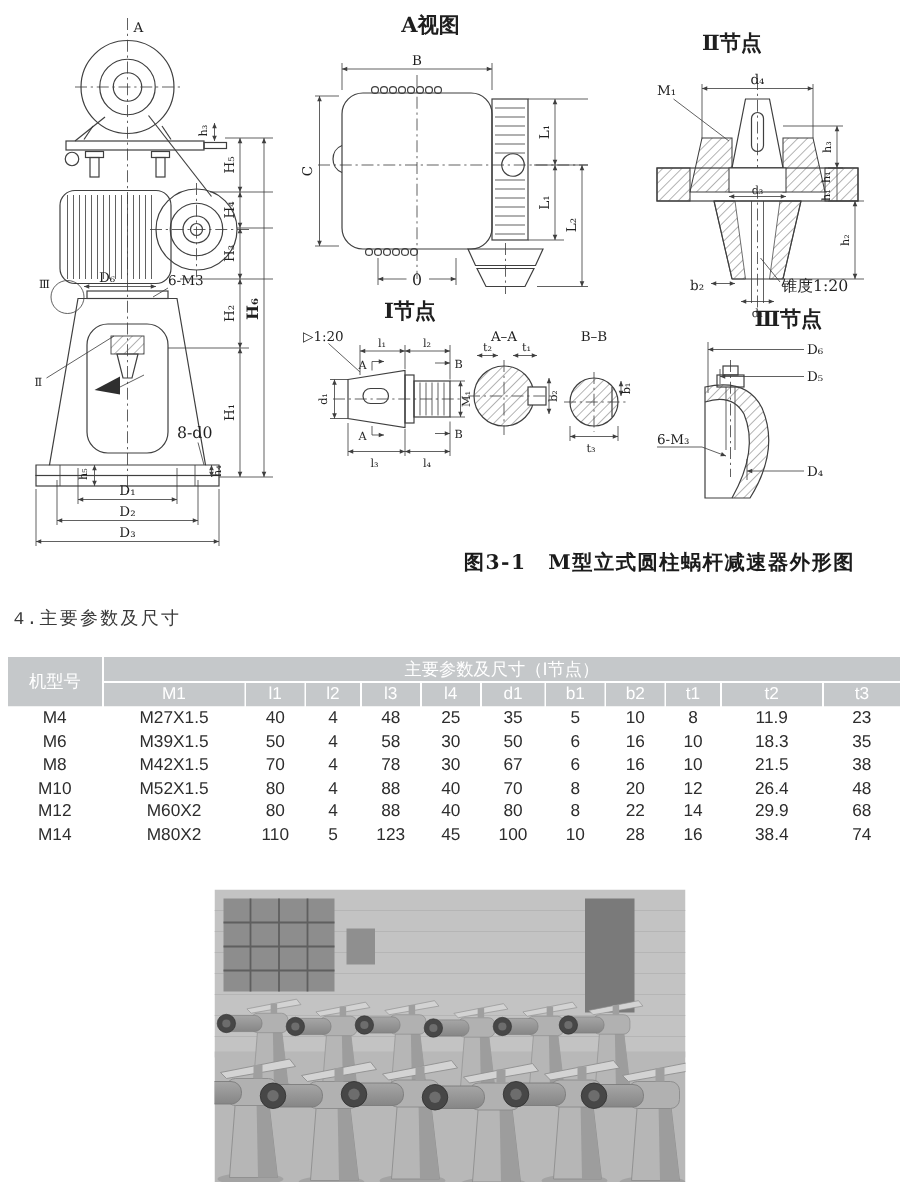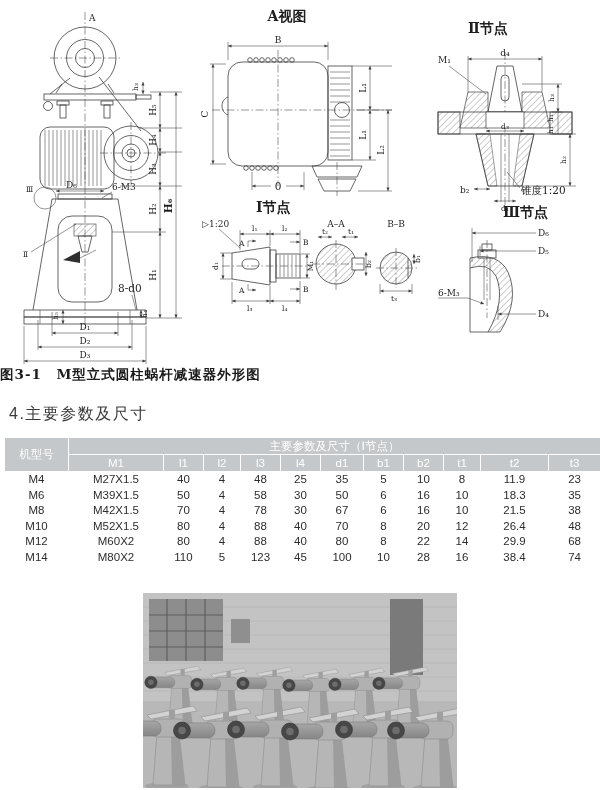--- a/index.html
+++ b/index.html
@@ -18,7 +18,7 @@
   .lblb{ font-size:10.5px; }
   .ttl { font-size:14px; font-weight:bold; }
 
-  .caption { position:absolute; top:366px; left:0; width:570px; text-align:left;
+  .caption { position:absolute; top:366px; left:0; width:570px; text-align:right;
              font-family:"DejaVu Serif","Liberation Serif",serif; font-size:13.5px; font-weight:bold;
              color:#1b1b1b; letter-spacing:1px; }
   .section-title { position:absolute; top:404px; left:9px; font-size:16px; color:#3a3a3a; letter-spacing:1.5px; }

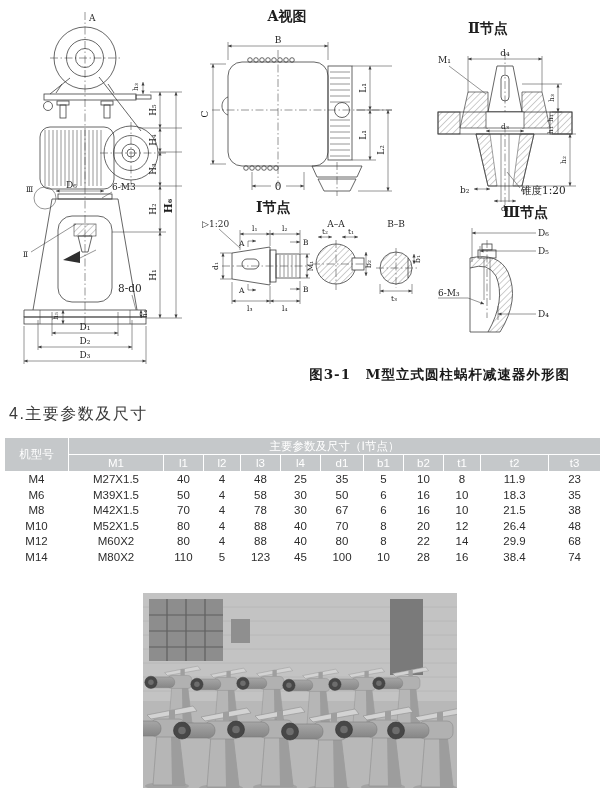--- a/index.html
+++ b/index.html
@@ -21,7 +21,7 @@
   .caption { position:absolute; top:366px; left:0; width:570px; text-align:right;
              font-family:"DejaVu Serif","Liberation Serif",serif; font-size:13.5px; font-weight:bold;
              color:#1b1b1b; letter-spacing:1px; }
-  .section-title { position:absolute; top:404px; left:9px; font-size:16px; color:#3a3a3a; letter-spacing:1.5px; }
+  .section-title { position:absolute; top:404px; left:9px; font-size:12px; color:#3a3a3a; letter-spacing:1.5px;font-family:Liberation Mono, monospace; }
   .table-label { position:absolute; top:437px; right:84px; font-size:13px; color:#262626; }
 
   table.ptable { position:absolute; top:437px; left:4px; width:592px; border-collapse:collapse;

